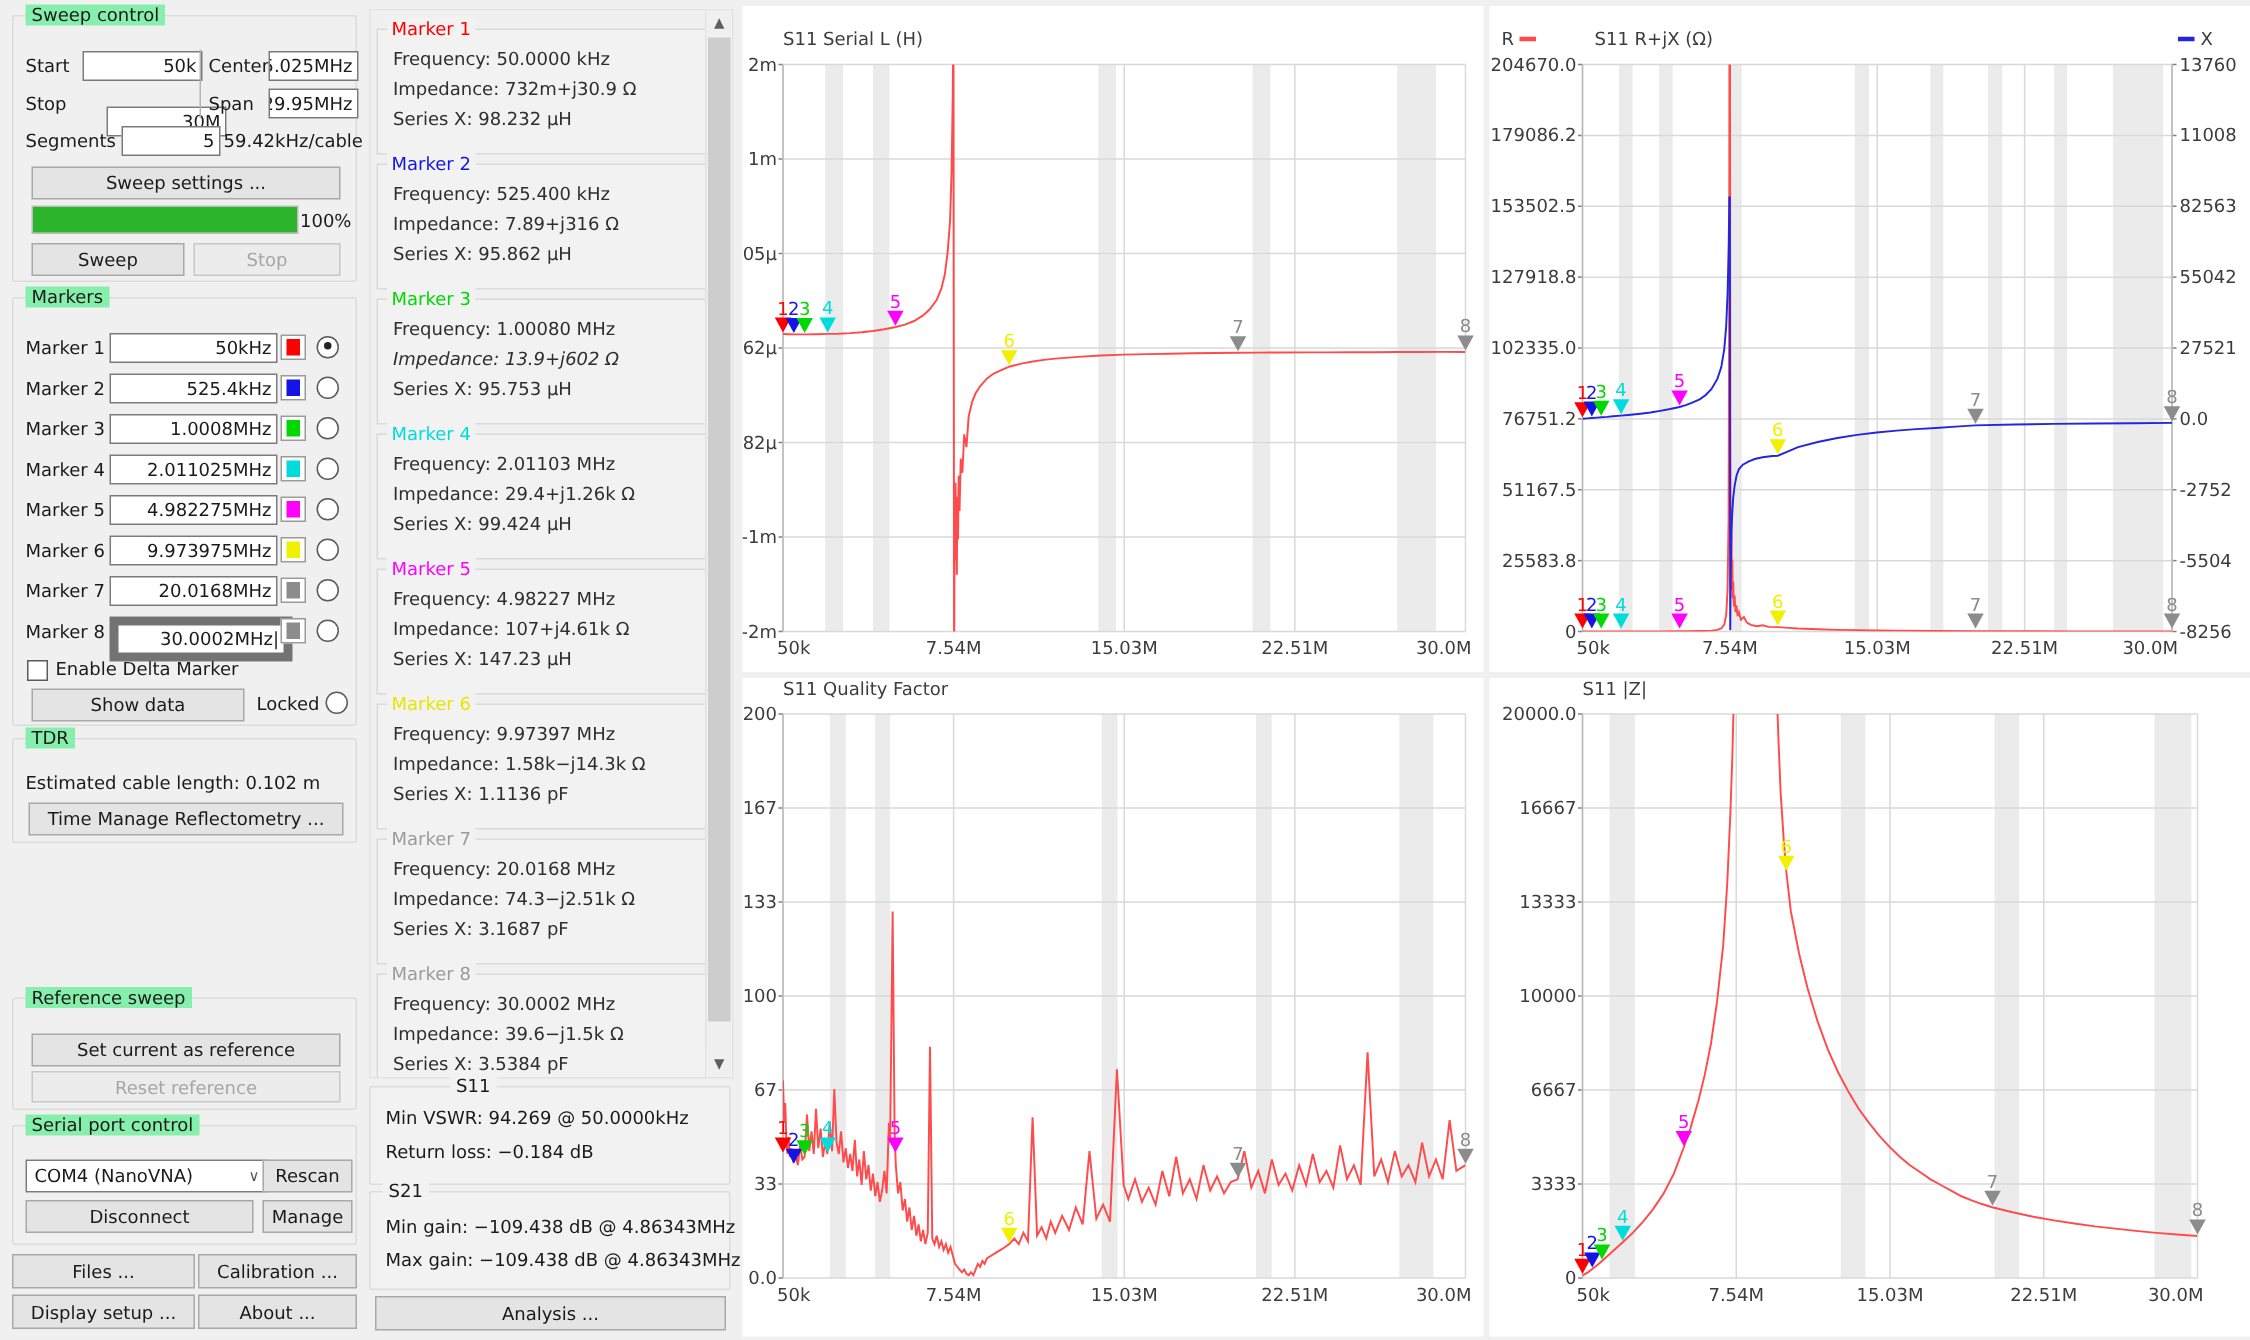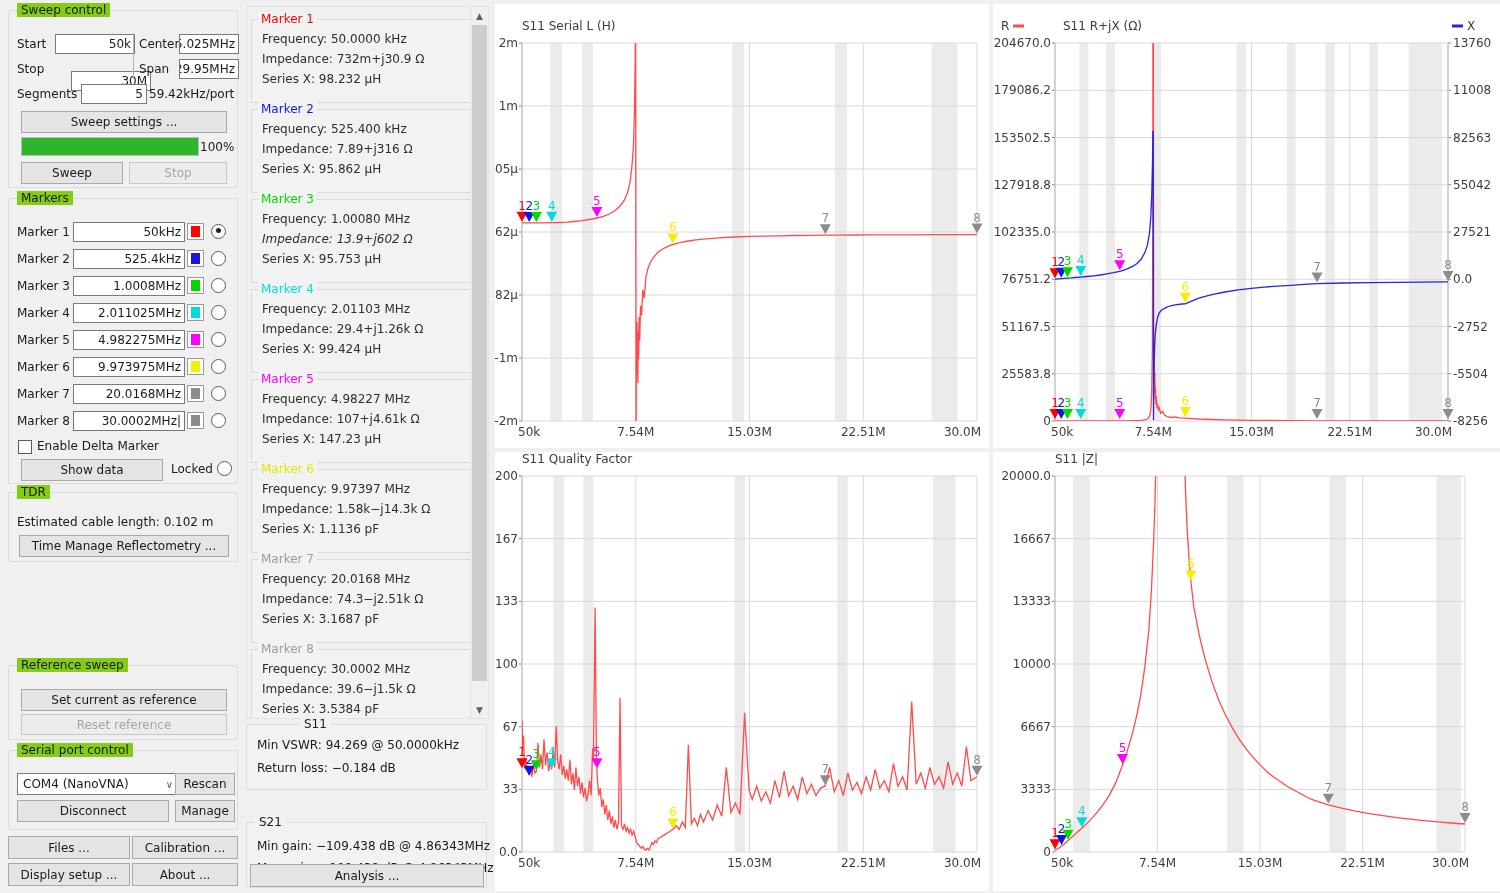--- a/index.html
+++ b/index.html
@@ -7,7 +7,7 @@
     overflow:hidden;position:relative;}
   .abs{position:absolute;}
   .groupbox{position:absolute;border:1px solid #dcdcdc;border-radius:2px;}
-  .groupbox>.gtitle{position:absolute;top:-8px;left:8px;background:#84cc16;padding:0 4px;white-space:nowrap;}
+  .groupbox>.gtitle{position:absolute;top:-8px;left:8px;background:#86efac;padding:0 4px;white-space:nowrap;}
   .btn{position:absolute;background:#e4e4e4;border:1px solid #a9a9a9;text-align:center;
        display:flex;align-items:center;justify-content:center;cursor:default;white-space:nowrap;}
   .btn.disabled{background:#ececec;border-color:#c8c8c8;color:#a6a6a6;}

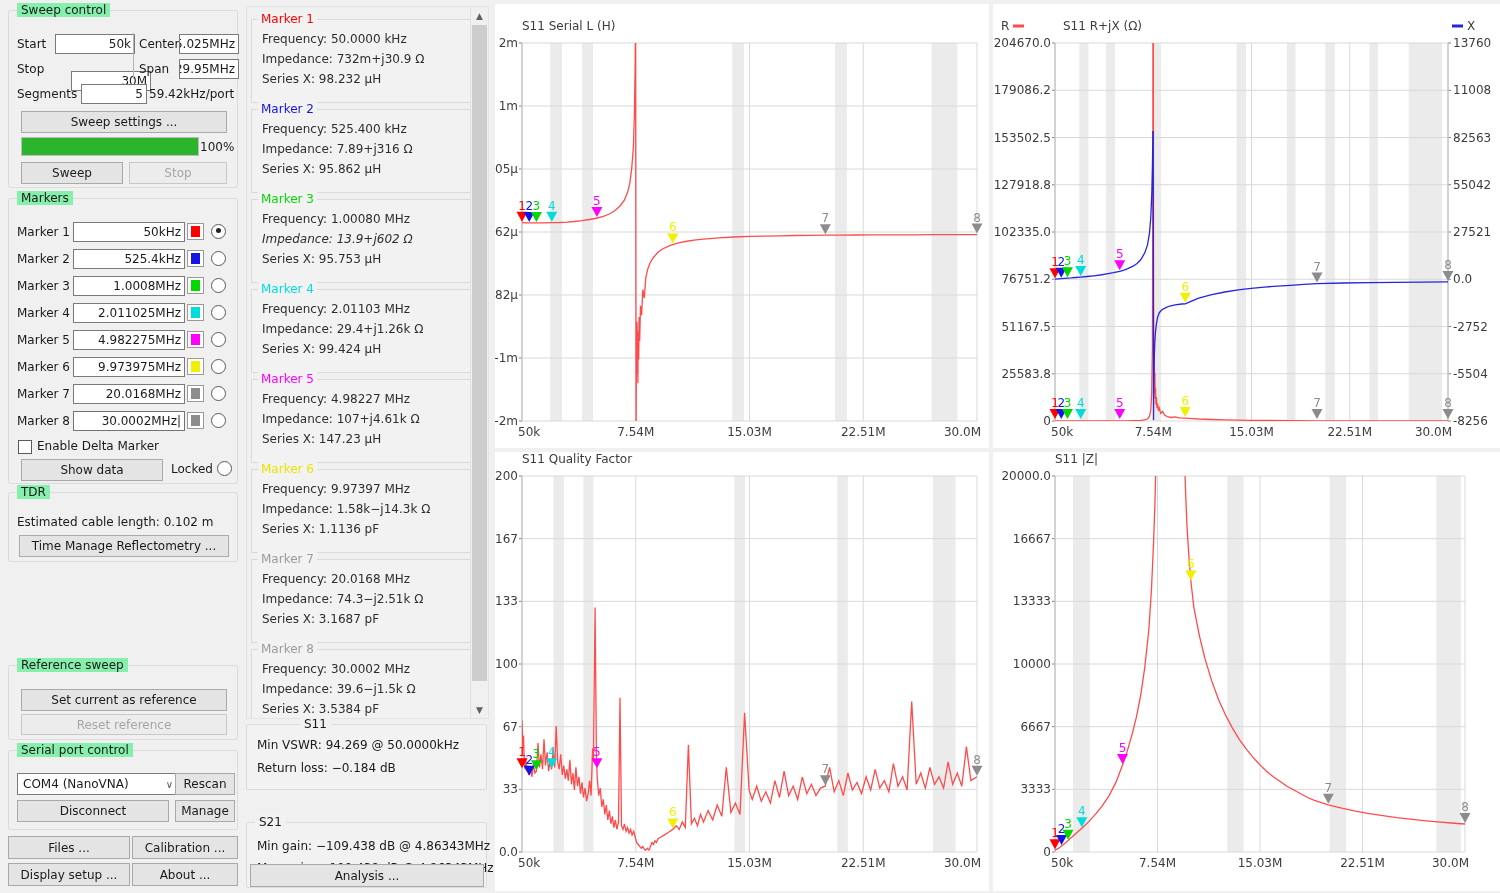--- a/index.html
+++ b/index.html
@@ -54,7 +54,7 @@
   <div class="field" style="left:170px;top:48px;width:52px;height:18px;">29.95MHz</div>
   <span class="lbl" style="left:8px;top:76px;">Segments</span>
   <div class="field" style="left:72px;top:73px;width:58px;height:18px;">5</div>
-  <span class="lbl" style="left:140px;top:76px;">59.42kHz/port</span>
+  <span class="lbl" style="left:140px;top:76px;">59.42kHz/cable</span>
   <div class="btn" style="left:12px;top:100px;width:204px;height:20px;">Sweep settings ...</div>
   <div class="progress-track" style="left:12px;top:126px;width:176px;height:17px;">
       <div class="progress-fill" style="width:100%;"></div>

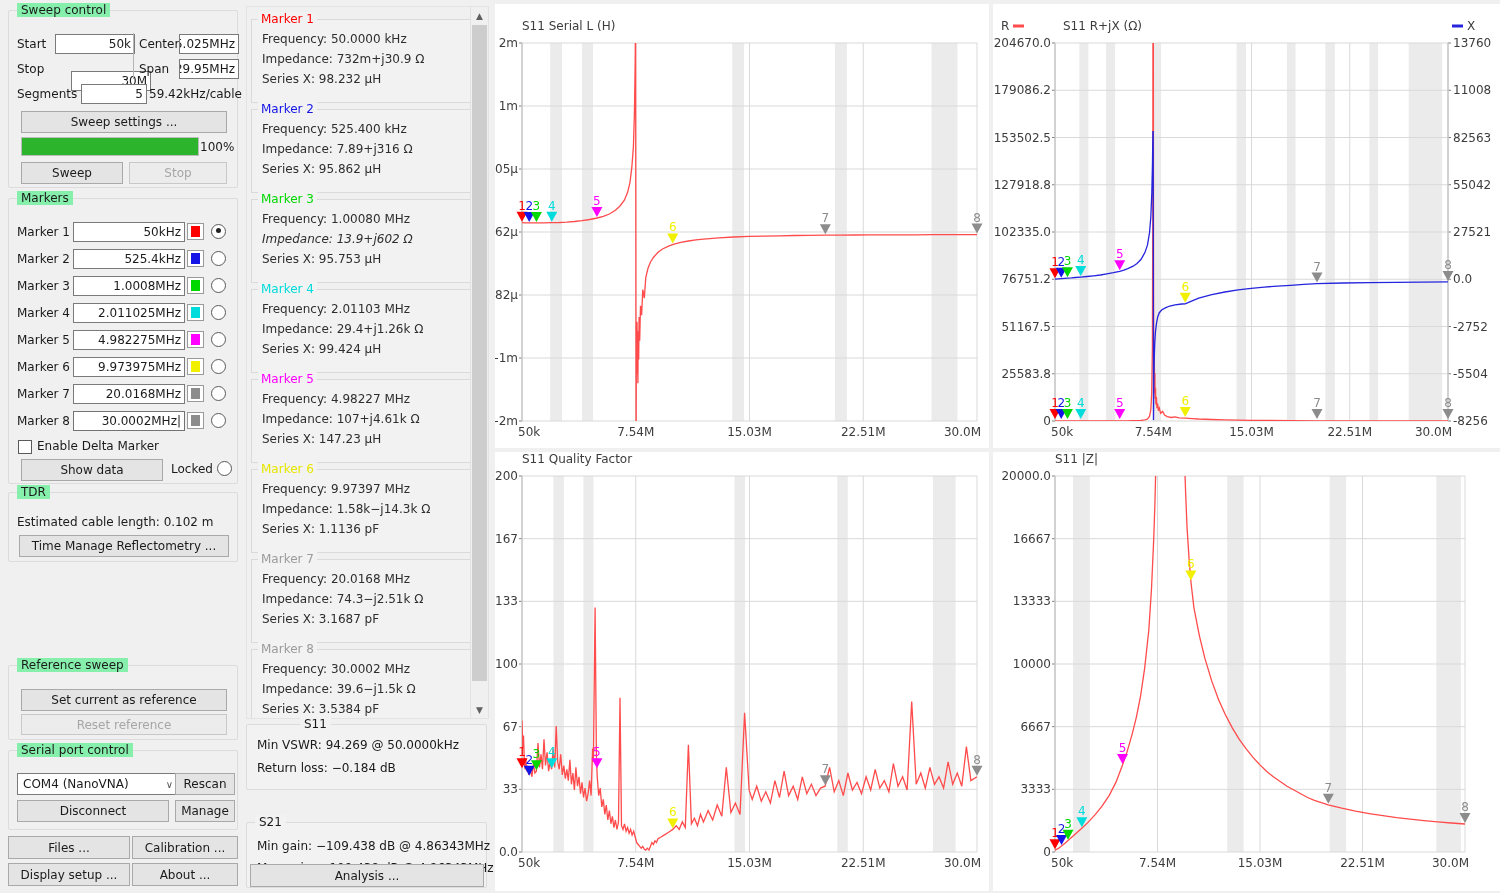--- a/index.html
+++ b/index.html
@@ -13,7 +13,7 @@
   .btn.disabled{background:#ececec;border-color:#c8c8c8;color:#a6a6a6;}
   .field{position:absolute;background:#fff;border:1px solid #7a7a7a;display:flex;align-items:center;
          justify-content:flex-end;padding:0 3px;overflow:hidden;white-space:nowrap;}
-  .field.focused{border:1px solid #737373;text-align:center;}
+  .field.focused{border:6px solid #737373;text-align:center;}
   .lbl{position:absolute;white-space:nowrap;}
   .swatch{position:absolute;width:15px;height:15px;border:1px solid #9a9a9a;background:#fff;
           display:flex;align-items:center;justify-content:center;}

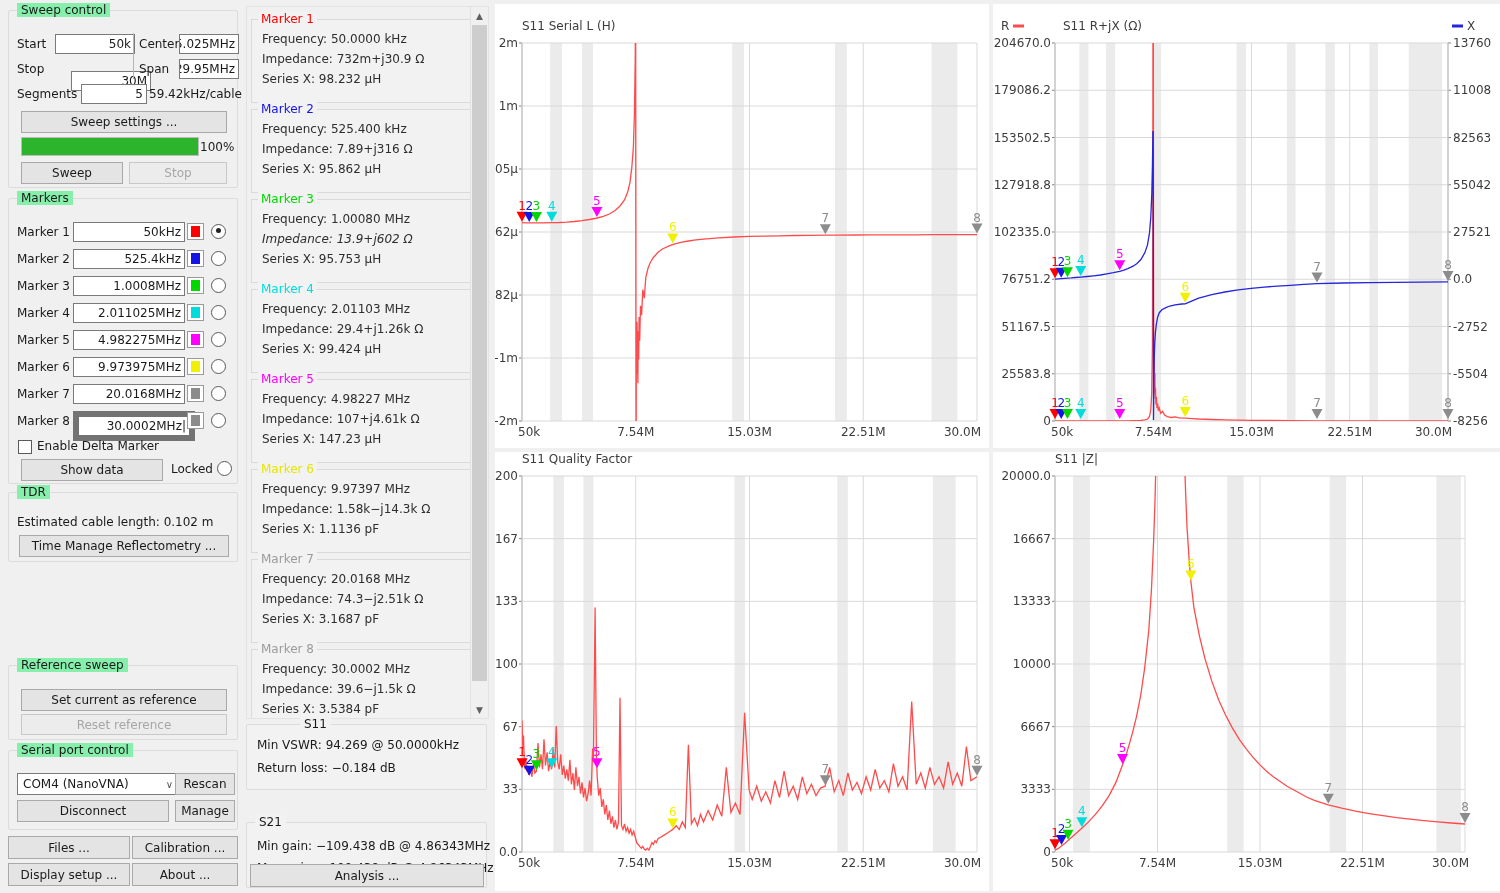--- a/index.html
+++ b/index.html
@@ -224,7 +224,7 @@
   <span class="lbl" style="left:10px;top:13px;">Min VSWR:   94.269 @ 50.0000kHz</span>
   <span class="lbl" style="left:10px;top:36px;">Return loss: −0.184 dB</span>
 </div>
-<div class="groupbox" style="left:246px;top:822px;width:239px;height:64px;background:#f2f2f2;">
+<div class="groupbox" style="left:246px;top:794px;width:239px;height:64px;background:#f2f2f2;">
   <span class="gtitle" style="background:#f2f2f2;">S21</span>
   <span class="lbl" style="left:10px;top:16px;">Min gain: −109.438 dB @ 4.86343MHz</span>
   <span class="lbl" style="left:10px;top:38px;">Max gain: −109.438 dB @ 4.86343MHz</span>

